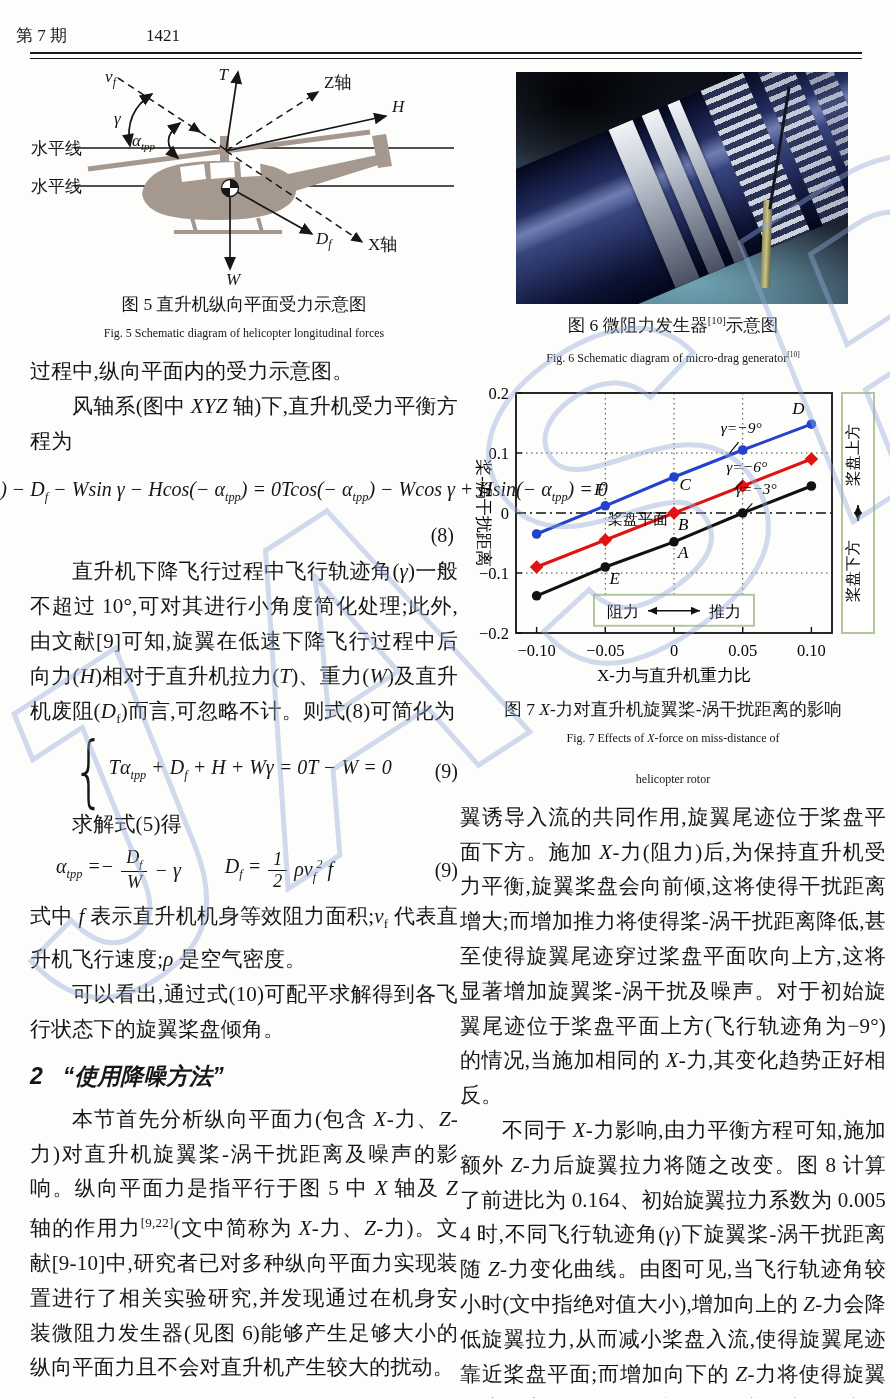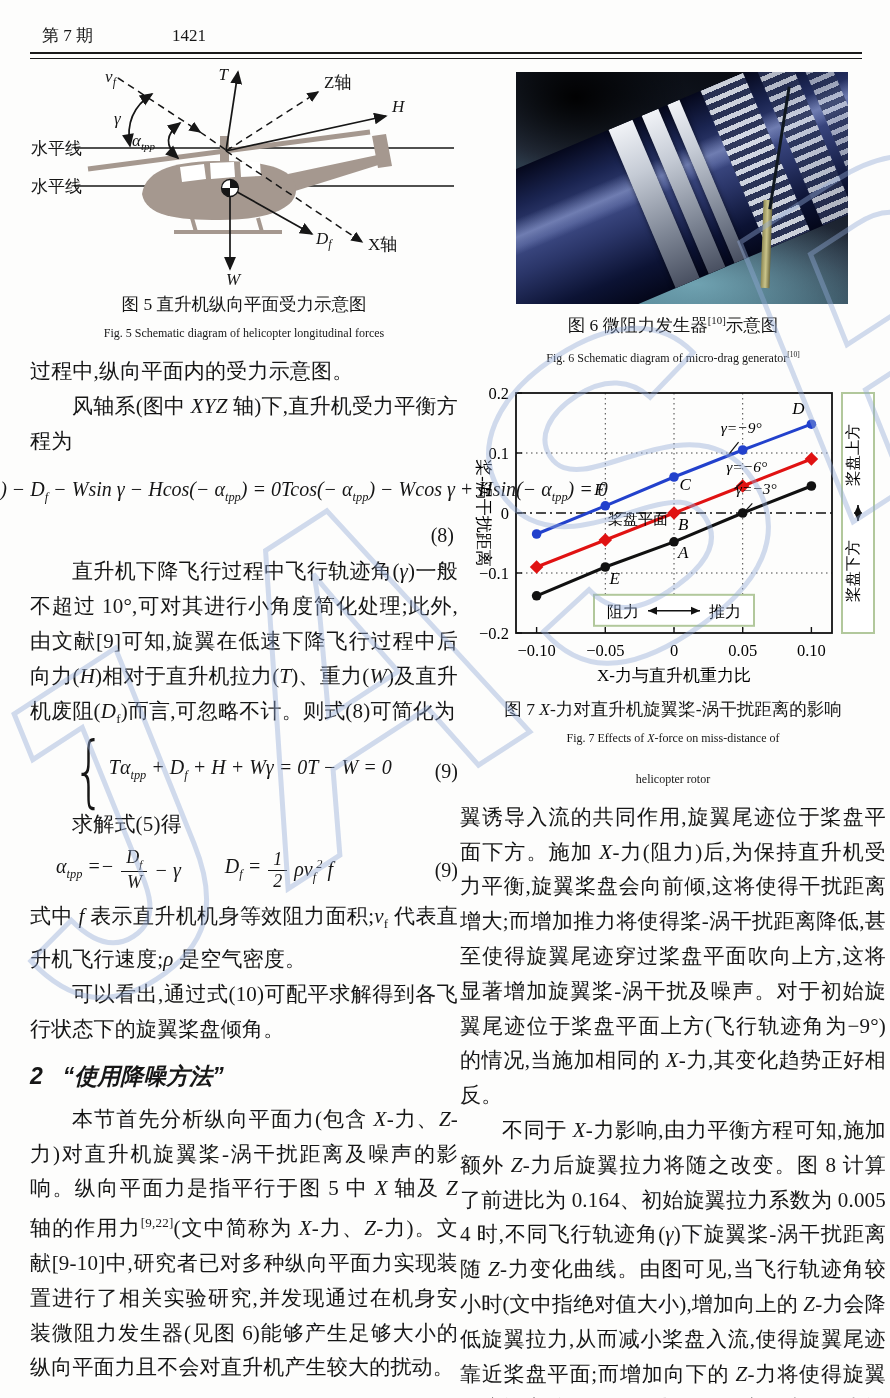--- a/index.html
+++ b/index.html
@@ -6,7 +6,7 @@
   body{width:890px;height:1398px;position:relative;background:#fdfdfc;overflow:hidden;
        font-family:"Liberation Serif","DejaVu Serif",serif;color:#161616;}
   
-  .page-header{position:absolute;left:42px;top:24px;width:830px;display:flex;align-items:baseline;font-size:17px;}
+  .page-header{position:absolute;left:16px;top:24px;width:830px;display:flex;align-items:baseline;font-size:17px;}
   .hdr-left{width:130px;}
   .hdr-center{flex:1;text-align:center;letter-spacing:.5px;}
   .hdr-right{width:130px;text-align:left;}

